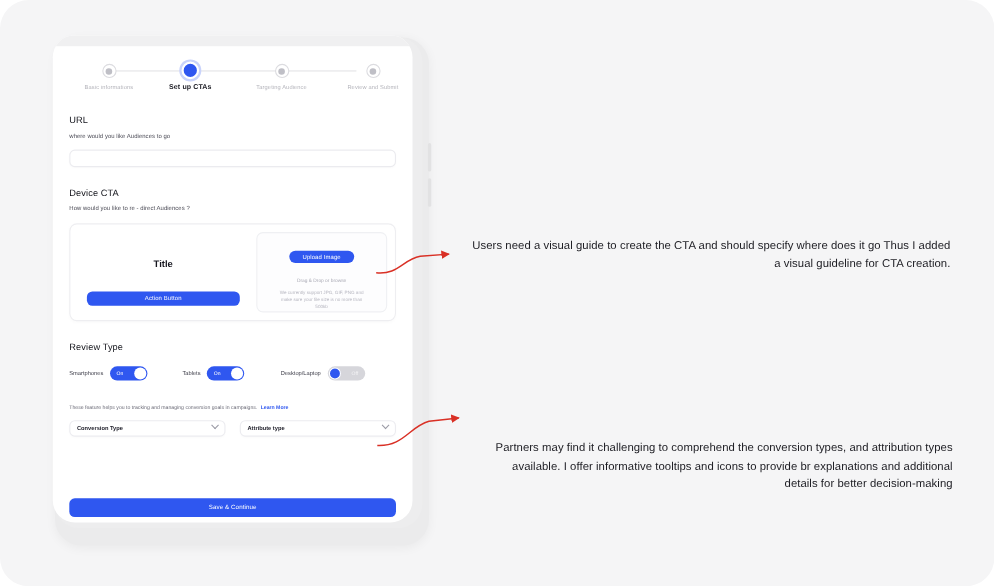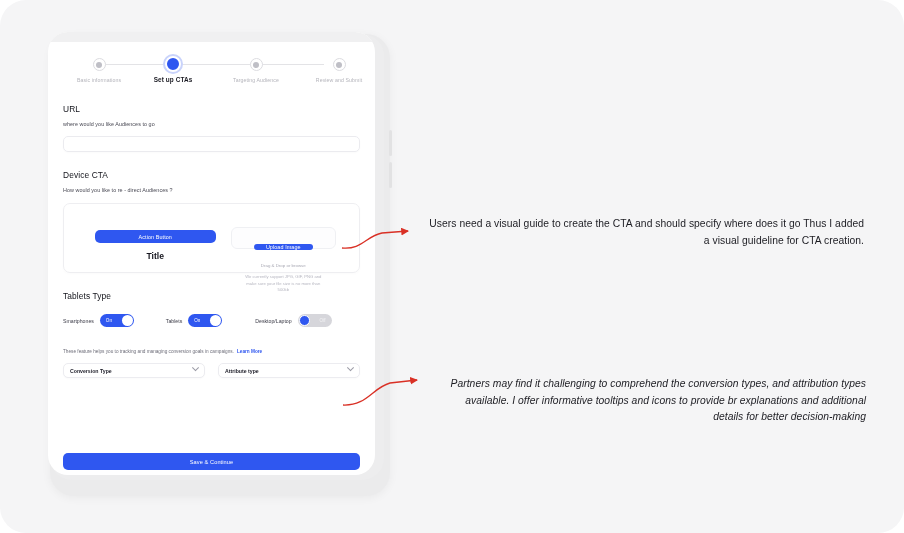--- a/index.html
+++ b/index.html
@@ -160,9 +160,9 @@
     border: 1px solid #eeeef1;
     border-radius: 7px;
     background: #ffffff;
-    height: 70px;
-    display: flex;
-    padding: 23px;
+    height: 89px;
+    display: flex;
+    padding: 7px;
     gap: 7px;
     box-shadow: 0 1px 3px rgba(0,0,0,0.02);
   }

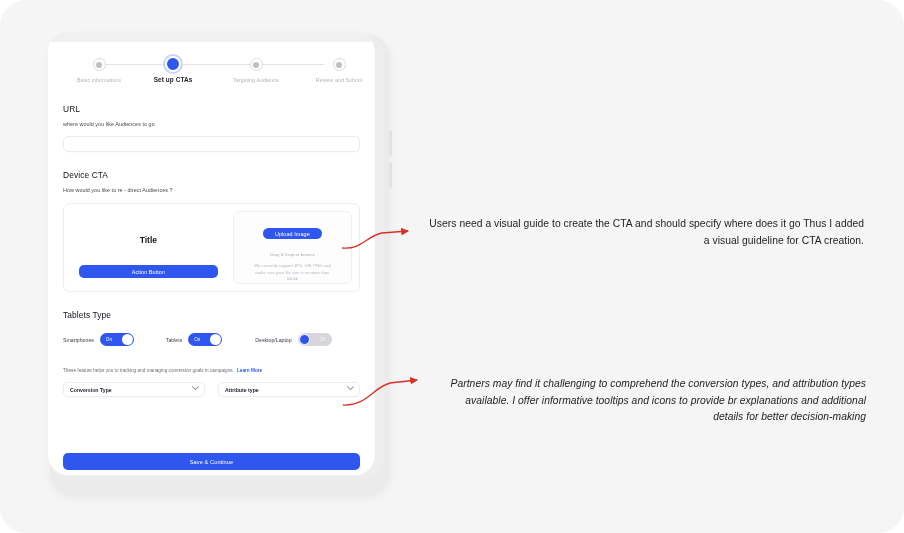--- a/index.html
+++ b/index.html
@@ -397,7 +397,7 @@
       </div>
 
       <div id="device-section">
-        <div class="sec-title">Tablets Type</div>
+        <div class="sec-title">Review Type</div>
 
         <div id="toggle-row">
 

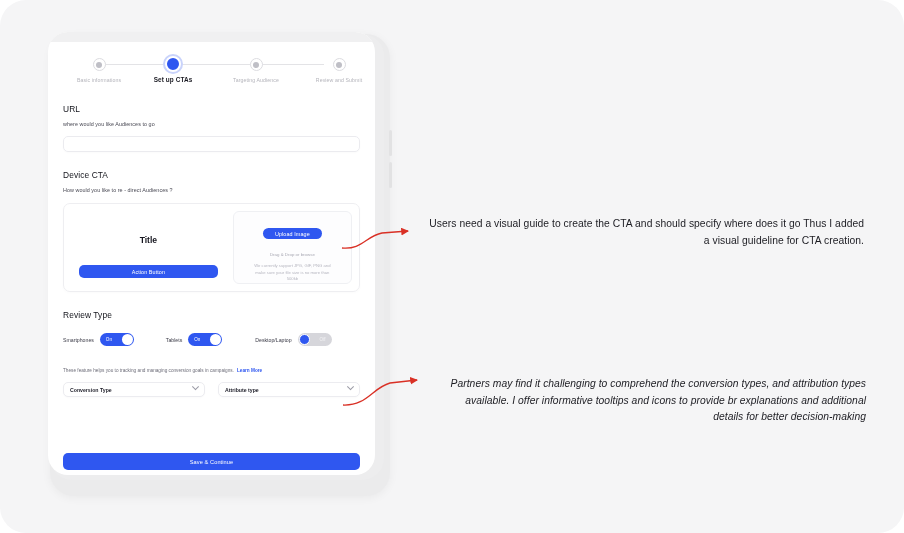--- a/index.html
+++ b/index.html
@@ -326,7 +326,7 @@
     text-align: right;
   }
   #annotation-1 { left: 424px; top: 216px; width: 440px; }
-  #annotation-2 { left: 434px; top: 376px; width: 432px; font-style: italic; }
+  #annotation-2 { left: 434px; top: 400px; width: 432px; }
 
   #arrows { position: absolute; left: 0; top: 0; pointer-events: none; }
 </style>

